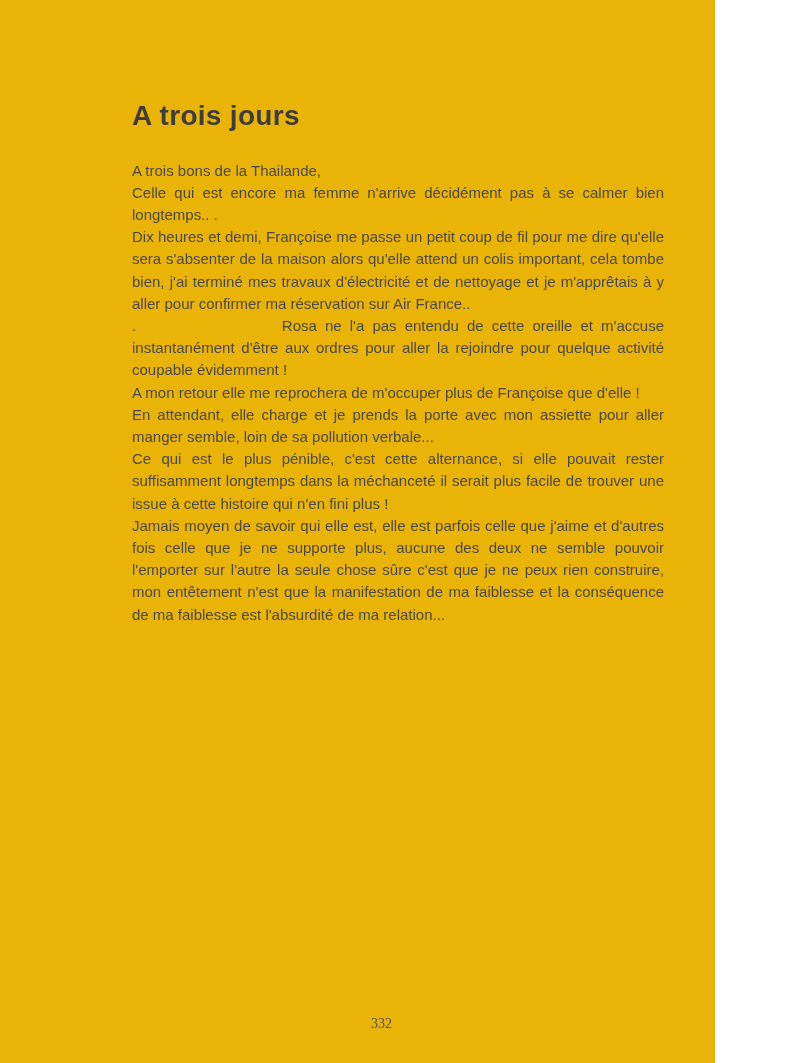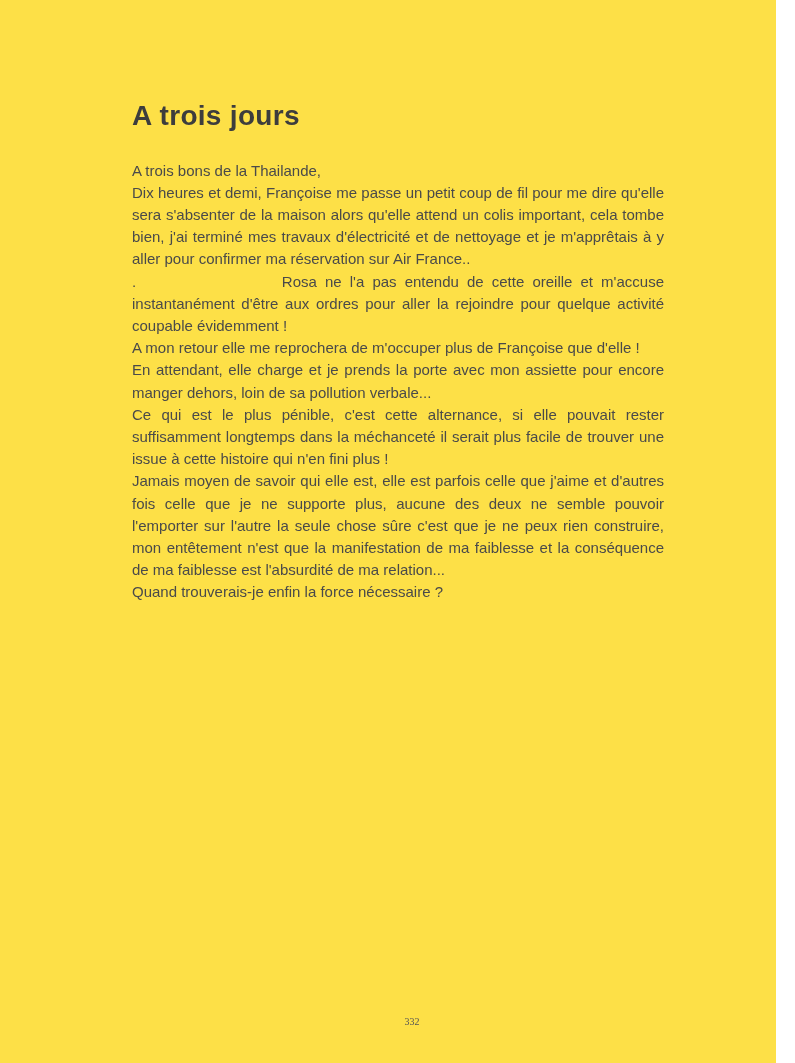--- a/index.html
+++ b/index.html
@@ -9,9 +9,9 @@
   }
   .page {
     position: relative;
-    width: 776px;
+    width: 715px;
     height: 1063px;
-    background: #fde047;
+    background: #eab308;
     overflow: hidden;
     font-family: "Liberation Sans", sans-serif;
   }

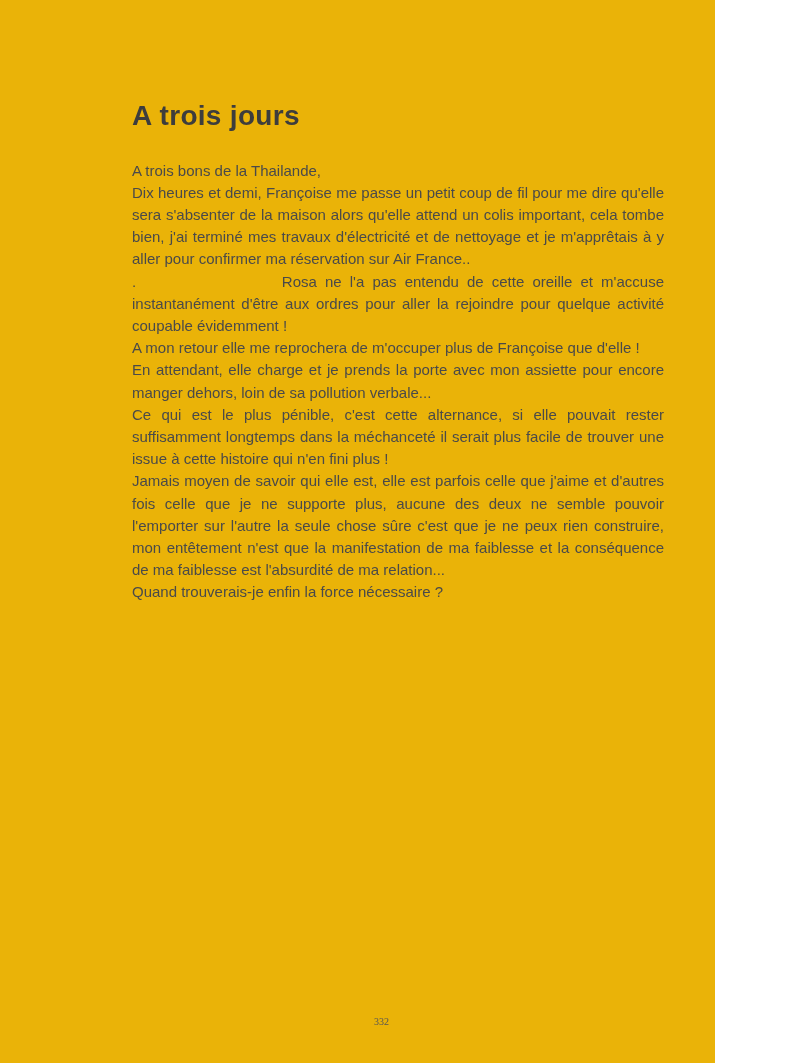--- a/index.html
+++ b/index.html
@@ -56,6 +56,7 @@
     <h1 class="title">A trois jours</h1>
     <div class="body-text">
       <p>A trois bons de la Thailande,</p>
+      <p>Celle qui est encore ma femme n'arrive décidément pas à se calmer bien longtemps.. .</p>
       <p>Dix heures et demi, Françoise me passe un petit coup de fil pour me dire qu'elle sera s'absenter de la maison alors qu'elle attend un colis important, cela tombe bien, j'ai terminé mes travaux d'électricité et de nettoyage et je m'apprêtais à y aller pour confirmer ma réservation sur Air France..</p>
       <p>.&nbsp;&nbsp;&nbsp;&nbsp;&nbsp;&nbsp;&nbsp;&nbsp;&nbsp;&nbsp;&nbsp;&nbsp;&nbsp;&nbsp;&nbsp;&nbsp;&nbsp; Rosa ne l'a pas entendu de cette oreille et m'accuse instantanément d'être aux ordres pour aller la rejoindre pour quelque activité coupable évidemment !</p>
       <p>A mon retour elle me reprochera de m'occuper plus de Françoise que d'elle !</p>

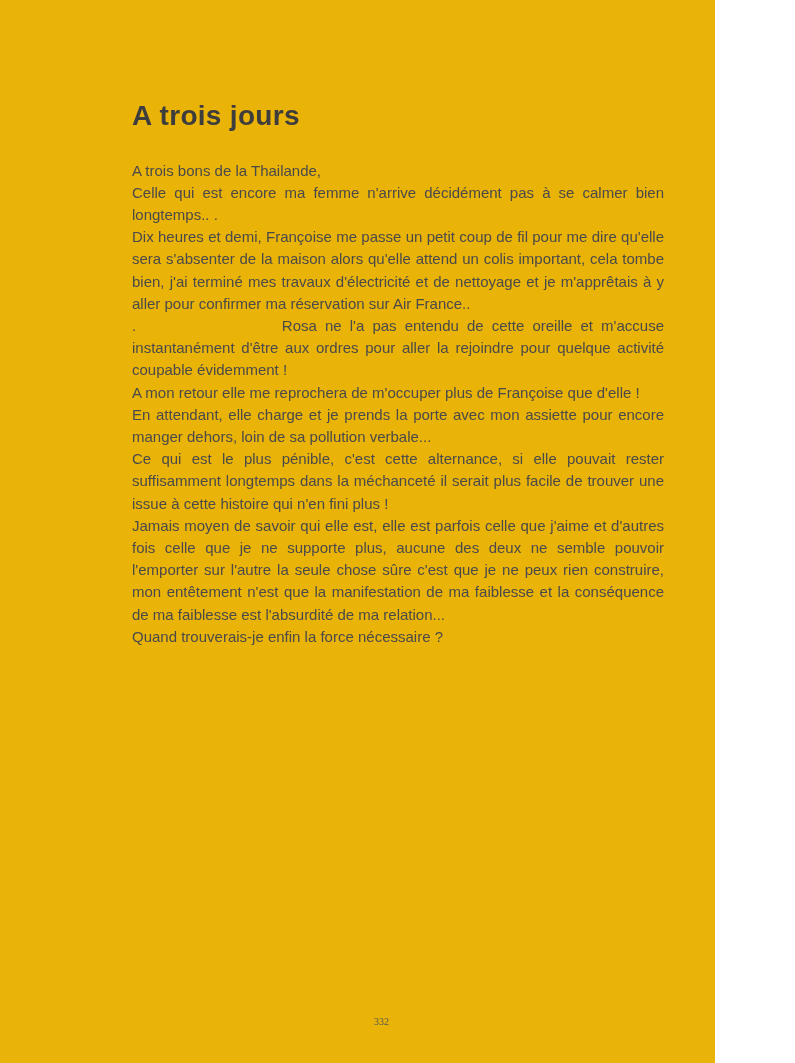--- a/index.html
+++ b/index.html
@@ -60,7 +60,7 @@
       <p>Dix heures et demi, Françoise me passe un petit coup de fil pour me dire qu'elle sera s'absenter de la maison alors qu'elle attend un colis important, cela tombe bien, j'ai terminé mes travaux d'électricité et de nettoyage et je m'apprêtais à y aller pour confirmer ma réservation sur Air France..</p>
       <p>.&nbsp;&nbsp;&nbsp;&nbsp;&nbsp;&nbsp;&nbsp;&nbsp;&nbsp;&nbsp;&nbsp;&nbsp;&nbsp;&nbsp;&nbsp;&nbsp;&nbsp; Rosa ne l'a pas entendu de cette oreille et m'accuse instantanément d'être aux ordres pour aller la rejoindre pour quelque activité coupable évidemment !</p>
       <p>A mon retour elle me reprochera de m'occuper plus de Françoise que d'elle !</p>
-      <p>En attendant, elle charge et je prends la porte avec mon assiette pour encore manger dehors, loin de sa pollution verbale...</p>
+      <p>En attendant, elle charge et je prends la porte avec mon assiette pour aller manger semble, loin de sa pollution verbale...</p>
       <p>Ce qui est le plus pénible, c'est cette alternance, si elle pouvait rester suffisamment longtemps dans la méchanceté il serait plus facile de trouver une issue à cette histoire qui n'en fini plus !</p>
       <p>Jamais moyen de savoir qui elle est, elle est parfois celle que j'aime et d'autres fois celle que je ne supporte plus, aucune des deux ne semble pouvoir l'emporter sur l'autre la seule chose sûre c'est que je ne peux rien construire, mon entêtement n'est que la manifestation de ma faiblesse et la conséquence de ma faiblesse est l'absurdité de ma relation...</p>
       <p>Quand trouverais-je enfin la force nécessaire ?</p>

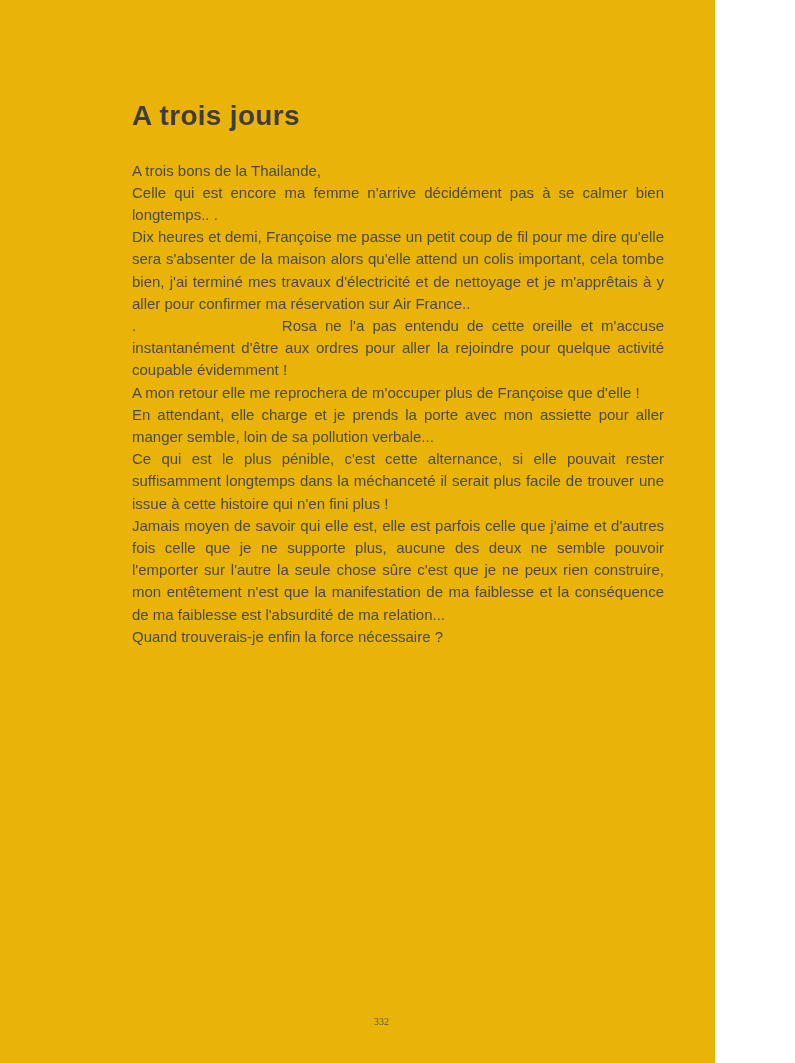--- a/index.html
+++ b/index.html
@@ -63,7 +63,6 @@
       <p>En attendant, elle charge et je prends la porte avec mon assiette pour aller manger semble, loin de sa pollution verbale...</p>
       <p>Ce qui est le plus pénible, c'est cette alternance, si elle pouvait rester suffisamment longtemps dans la méchanceté il serait plus facile de trouver une issue à cette histoire qui n'en fini plus !</p>
       <p>Jamais moyen de savoir qui elle est, elle est parfois celle que j'aime et d'autres fois celle que je ne supporte plus, aucune des deux ne semble pouvoir l'emporter sur l'autre la seule chose sûre c'est que je ne peux rien construire, mon entêtement n'est que la manifestation de ma faiblesse et la conséquence de ma faiblesse est l'absurdité de ma relation...</p>
-      <p>Quand trouverais-je enfin la force nécessaire ?</p>
     </div>
   </div>
   <div class="page-number">332</div>

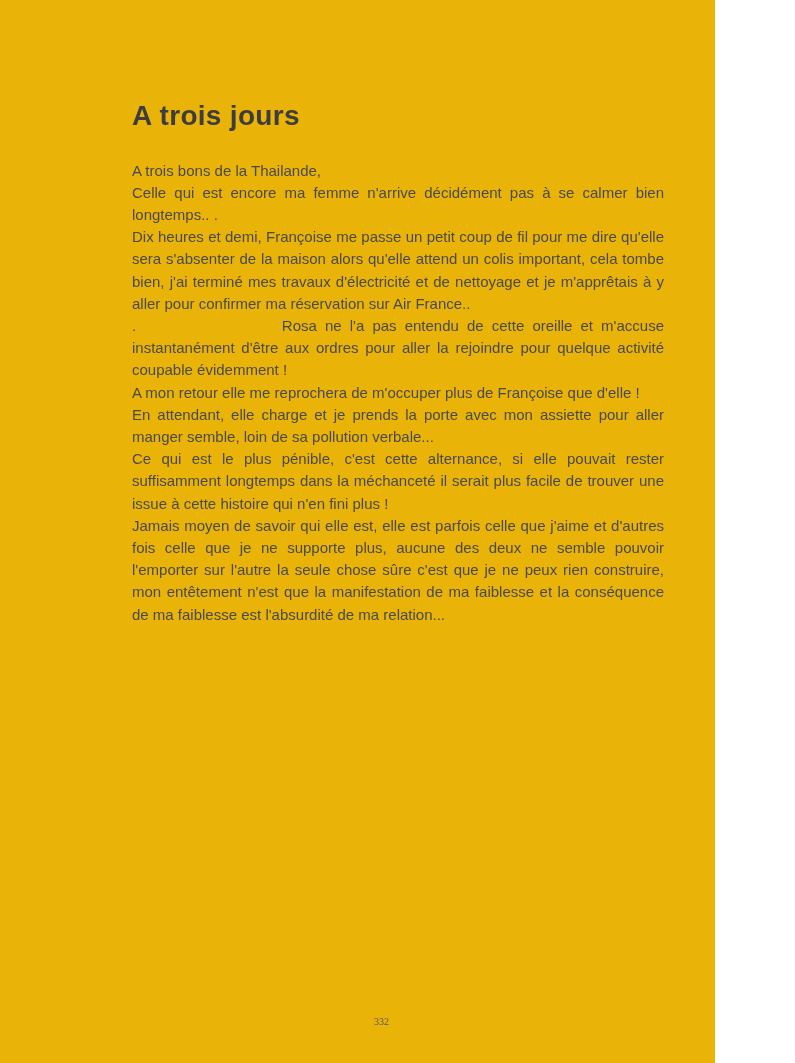--- a/index.html
+++ b/index.html
@@ -43,7 +43,7 @@
     top: 1016px;
     text-align: center;
     font-family: "Liberation Serif", serif;
-    font-size: 10px;
+    font-size: 14px;
     color: #555555;
     margin-left: 48px;
   }

